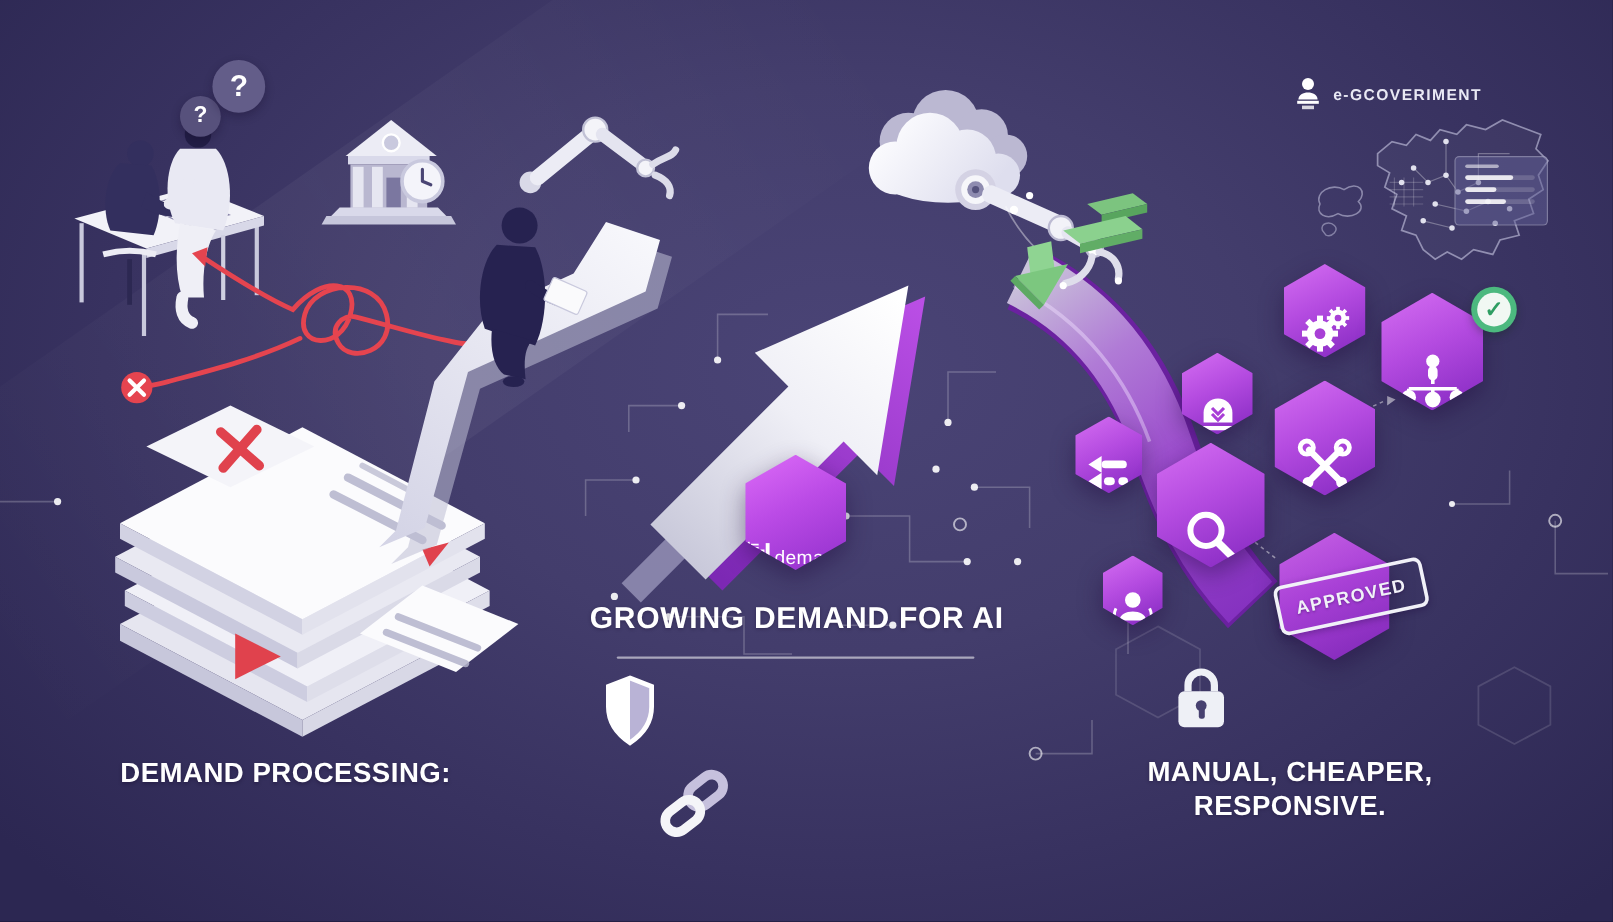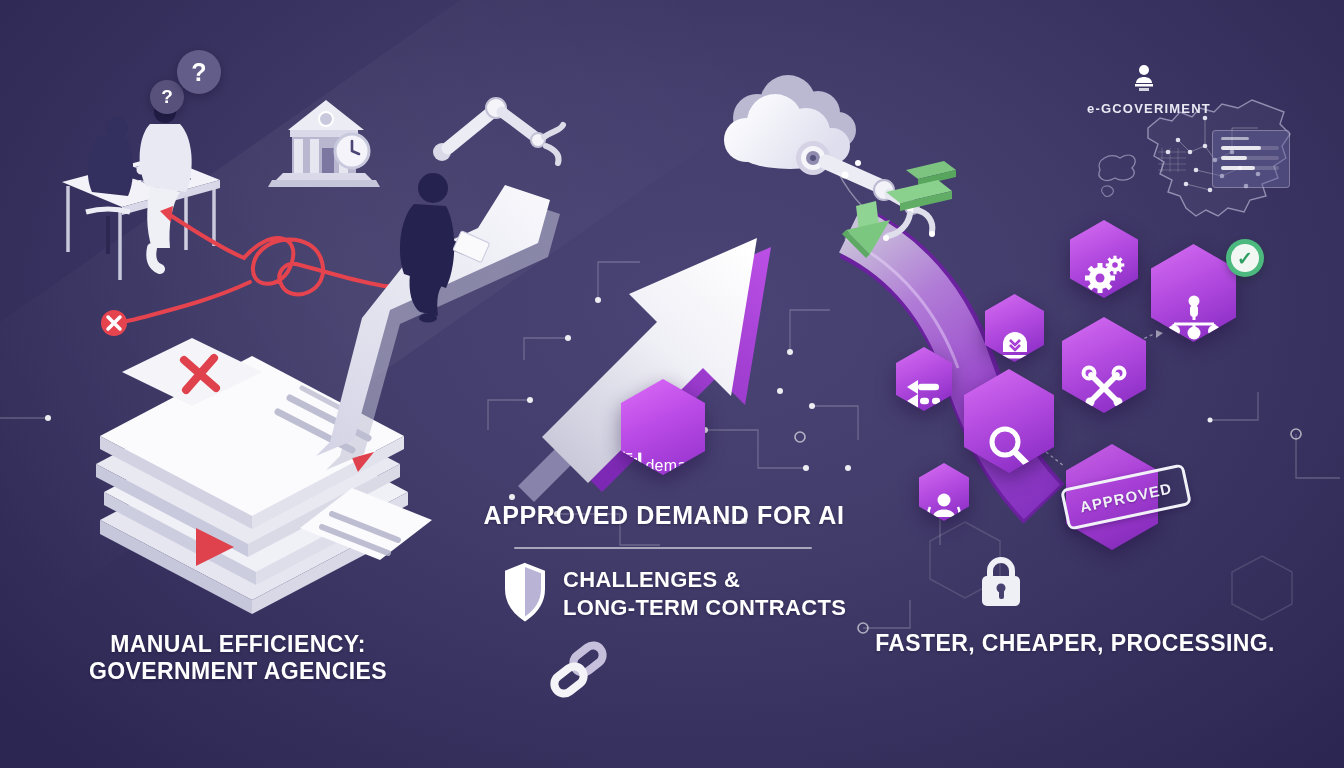--- a/index.html
+++ b/index.html
@@ -46,7 +46,7 @@
     display:flex;align-items:center;justify-content:center;color:#2f9e63;
     font-size:19px;font-weight:700;}
   
-  .egov{left:1078px;top:62px;display:flex;align-items:center;flex-direction:column;}
+  .egov{left:1078px;top:62px;display:flex;align-items:flex-start;}
   .egov-label{color:#e9e9f4;font-size:13px;font-weight:700;letter-spacing:1.2px;margin-left:9px;margin-top:9px;}
   
   .dash{left:1212px;top:130px;width:78px;height:58px;background:rgba(98,95,150,.5);

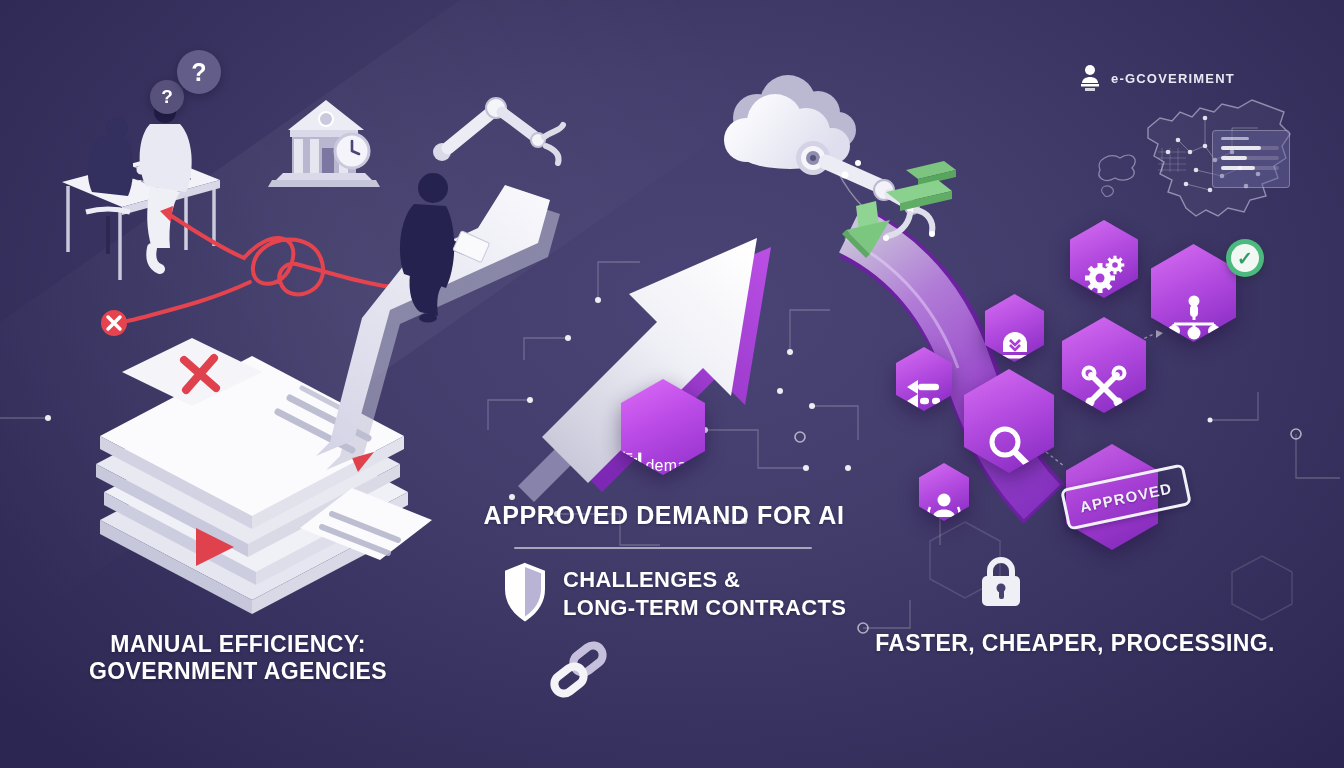--- a/index.html
+++ b/index.html
@@ -534,7 +534,7 @@
       </div>
   </div>
 
-  <div class="abs title">APPROVED DEMAND FOR AI</div>
+  <div class="abs title">GROWING DEMAND FOR AI</div>
   <div class="abs divider"></div>
 
   <div class="abs" style="left:502px;top:562px;">

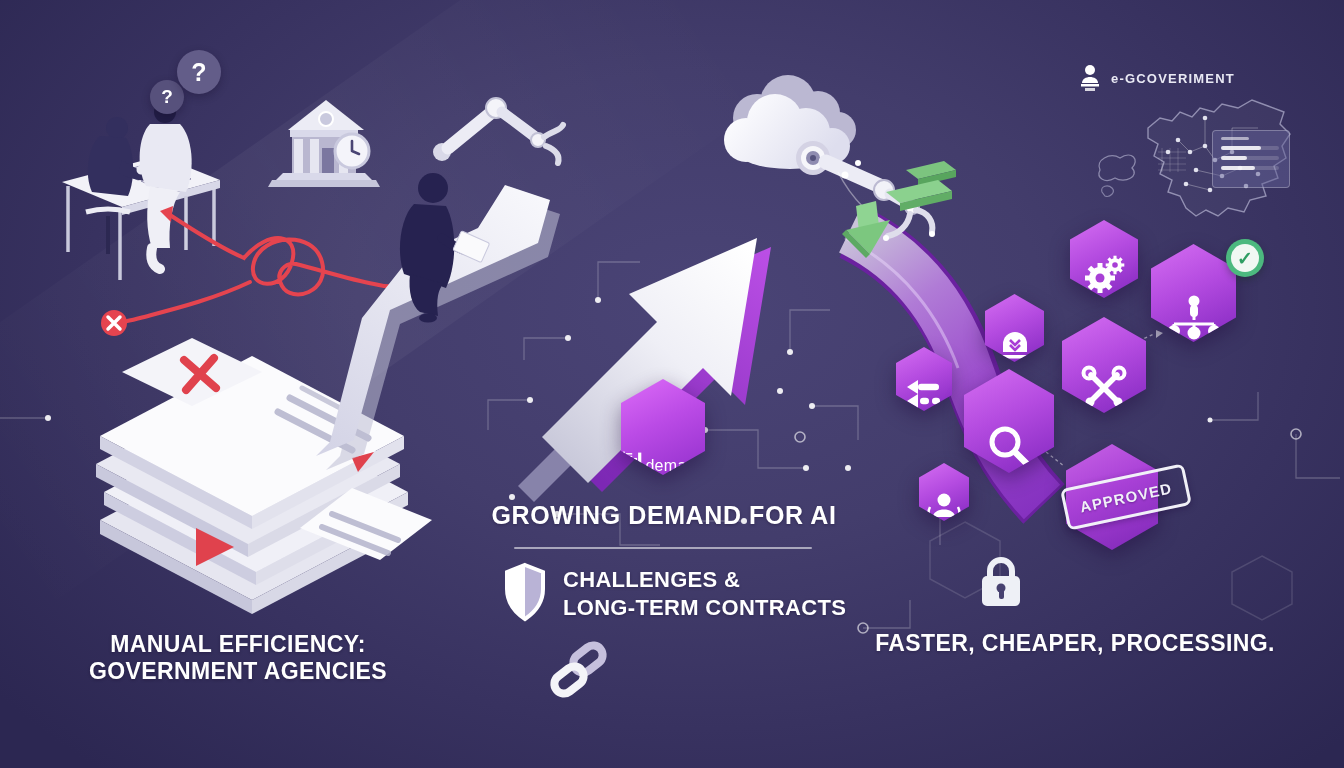--- a/index.html
+++ b/index.html
@@ -544,10 +544,6 @@
       <path d="M23,3 L41,10 V27 C41,41 32,51 23,57 C14,51 5,41 5,27 V10 Z" fill="none" stroke="#ffffff" stroke-width="4"></path>
     </svg>
   </div>
-  <div class="abs bullet" style="left:563px;top:566px;">
-    <div>CHALLENGES &amp;</div>
-    <div>LONG-TERM CONTRACTS</div>
-  </div>
 
   <div class="abs" style="left:543px;top:636px;">
     <svg width="72" height="68" viewBox="0 0 72 68">

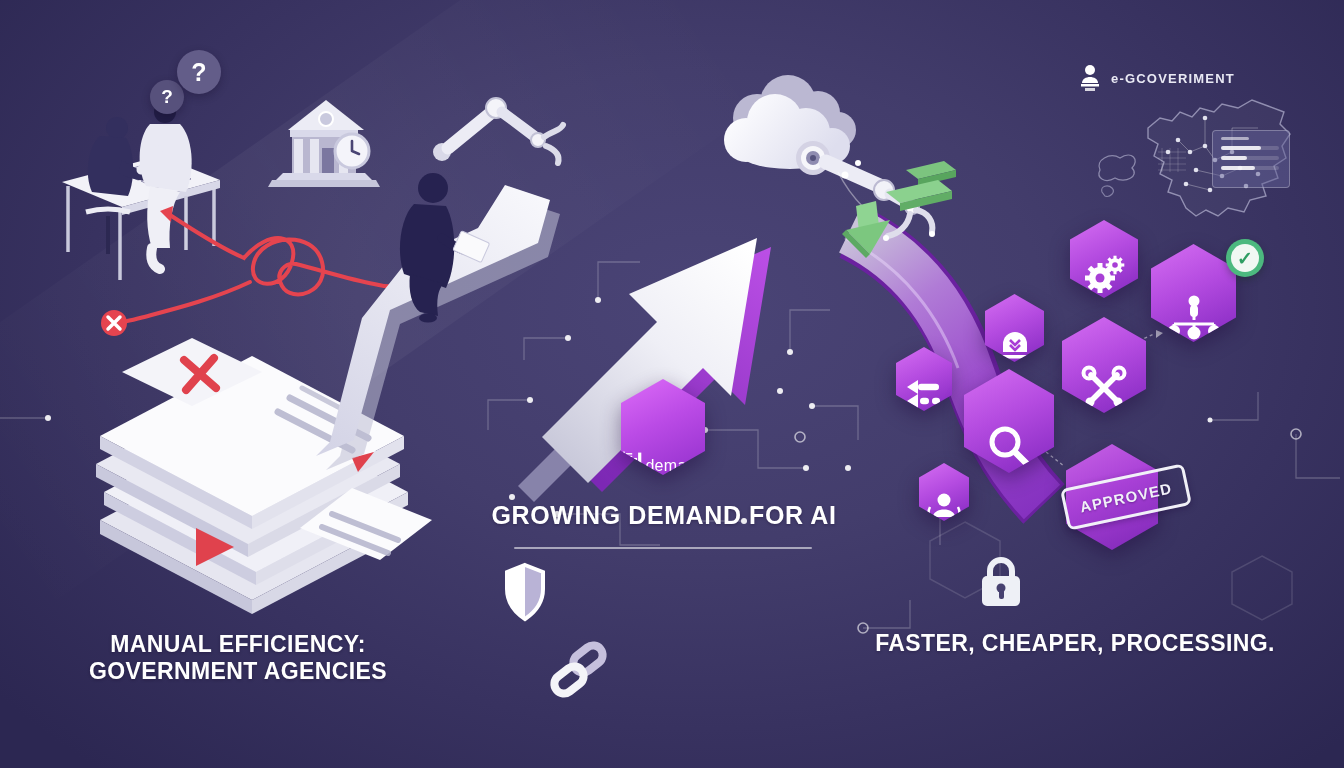--- a/index.html
+++ b/index.html
@@ -557,7 +557,7 @@
   </div>
 
   <div class="abs cap cap-left">
-    <div>MANUAL EFFICIENCY:</div>
+    <div>DEMAND PROCESSING:</div>
     <div>GOVERNMENT AGENCIES</div>
   </div>
   <div class="abs cap cap-right">

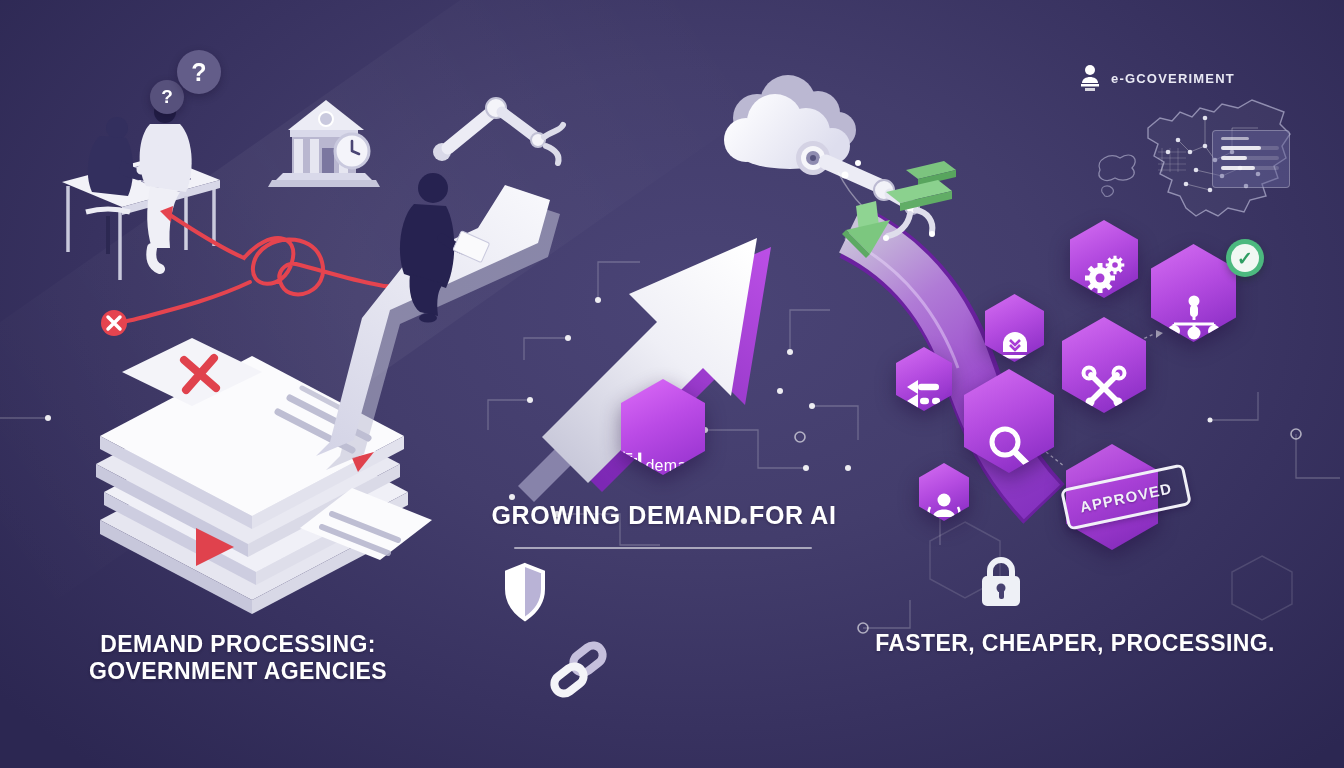--- a/index.html
+++ b/index.html
@@ -561,7 +561,7 @@
     <div>GOVERNMENT AGENCIES</div>
   </div>
   <div class="abs cap cap-right">
-    <div>FASTER, CHEAPER, PROCESSING.</div>
+    <div>MANUAL, CHEAPER, RESPONSIVE.</div>
   </div>
 </div>
 

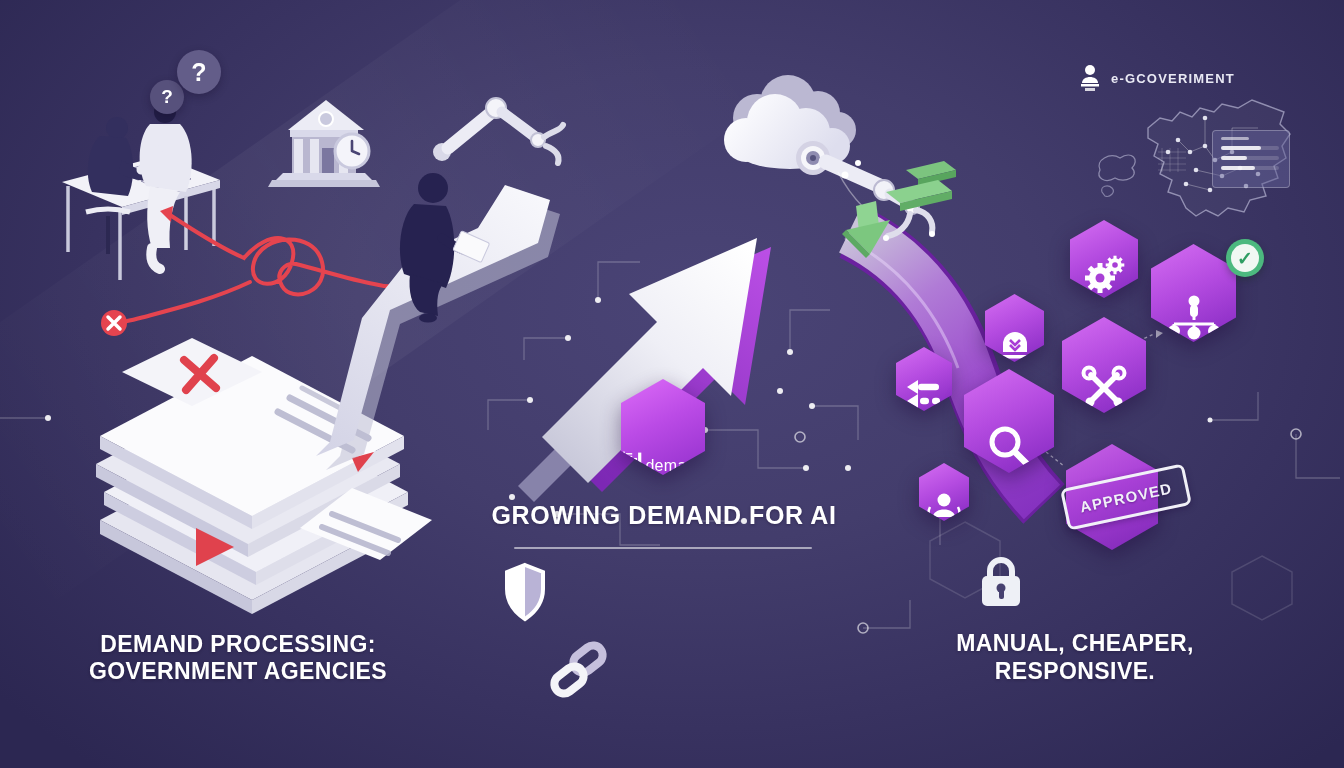--- a/index.html
+++ b/index.html
@@ -558,7 +558,6 @@
 
   <div class="abs cap cap-left">
     <div>DEMAND PROCESSING:</div>
-    <div>GOVERNMENT AGENCIES</div>
   </div>
   <div class="abs cap cap-right">
     <div>MANUAL, CHEAPER, RESPONSIVE.</div>

